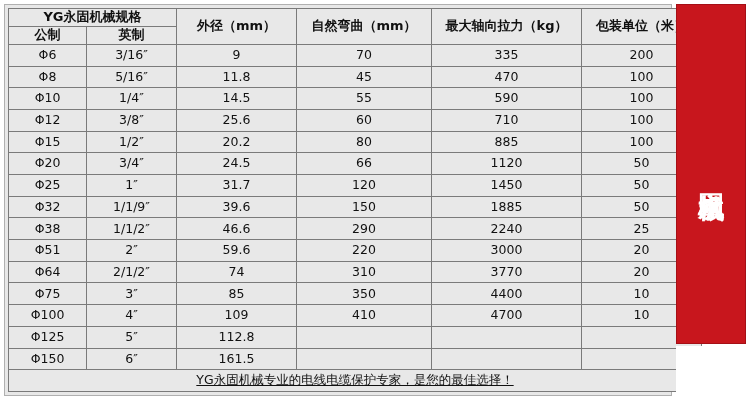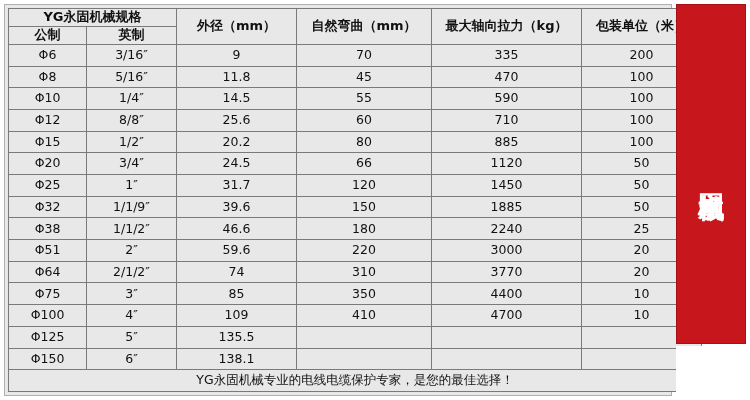--- a/index.html
+++ b/index.html
@@ -166,7 +166,7 @@
         </tr>
         <tr>
           <td>Φ12</td>
-          <td>8/8″</td>
+          <td>3/8″</td>
           <td>25.6</td>
           <td>60</td>
           <td>710</td>

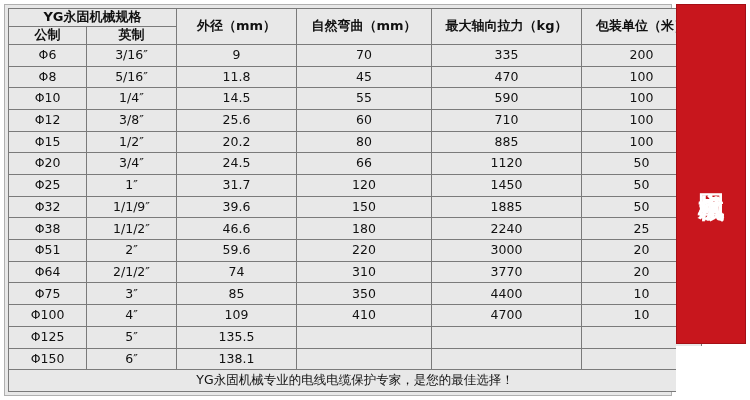--- a/index.html
+++ b/index.html
@@ -208,7 +208,7 @@
           <td>Φ38</td>
           <td>1/1/2″</td>
           <td>46.6</td>
-          <td>180</td>
+          <td>290</td>
           <td>2240</td>
           <td>25</td>
         </tr>

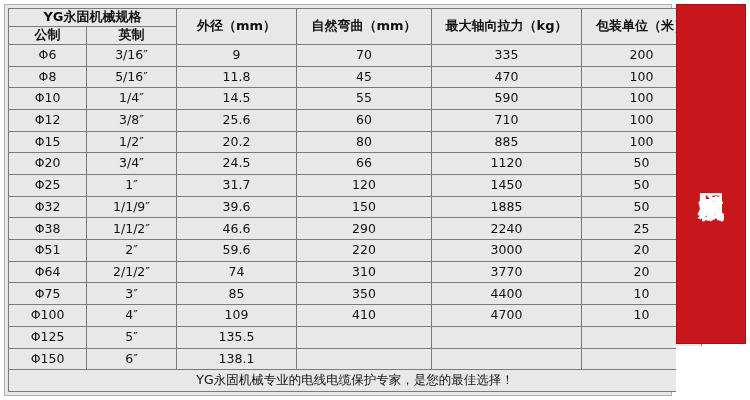--- a/index.html
+++ b/index.html
@@ -247,7 +247,7 @@
         <tr>
           <td>Φ125</td>
           <td>5″</td>
-          <td>135.5</td>
+          <td>112.8</td>
           <td class="cell-empty"></td>
           <td class="cell-empty"></td>
           <td class="cell-empty"></td>

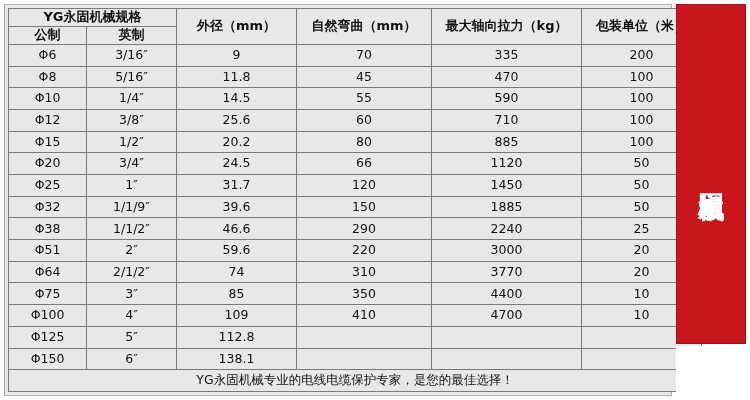--- a/index.html
+++ b/index.html
@@ -255,7 +255,7 @@
         <tr>
           <td>Φ150</td>
           <td>6″</td>
-          <td>138.1</td>
+          <td>161.5</td>
           <td class="cell-empty"></td>
           <td class="cell-empty"></td>
           <td class="cell-empty"></td>

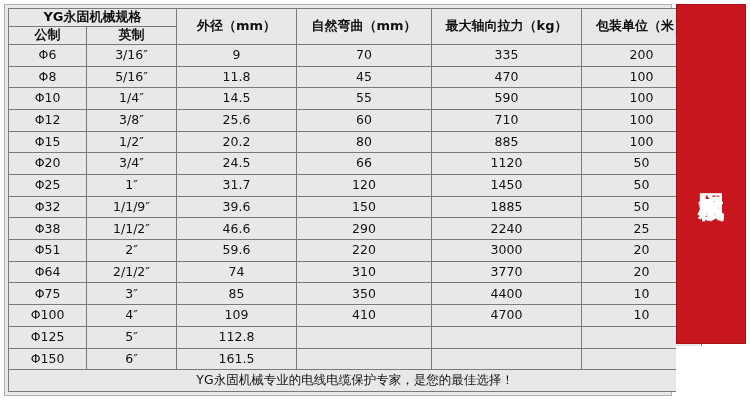--- a/index.html
+++ b/index.html
@@ -74,6 +74,7 @@
     font-size: 13px;
     font-weight: bold;
     color: #111111;
+    text-decoration: underline;
   }
 
   

